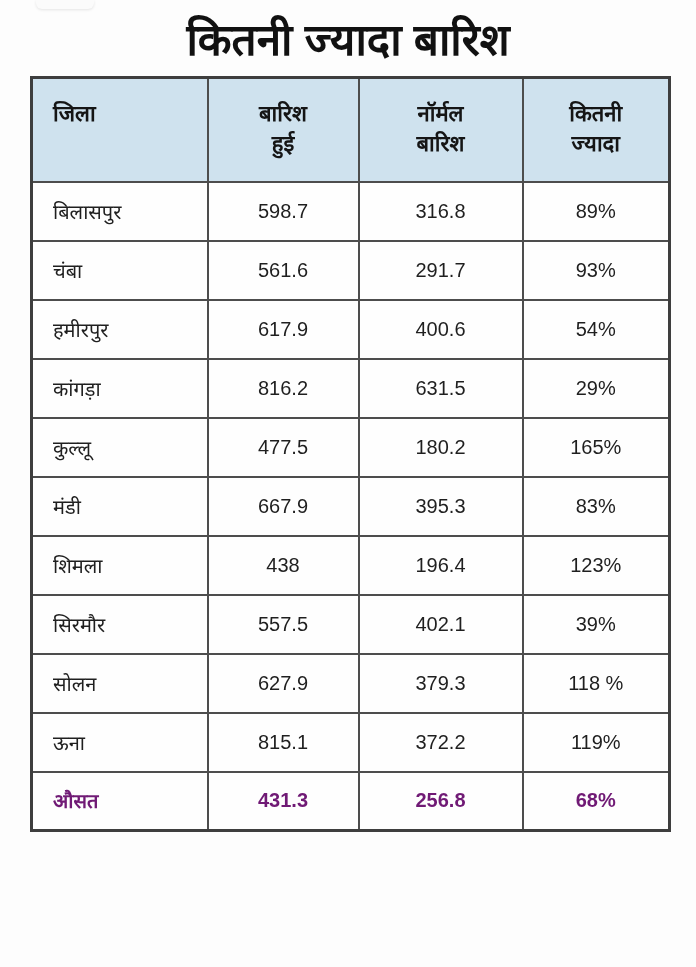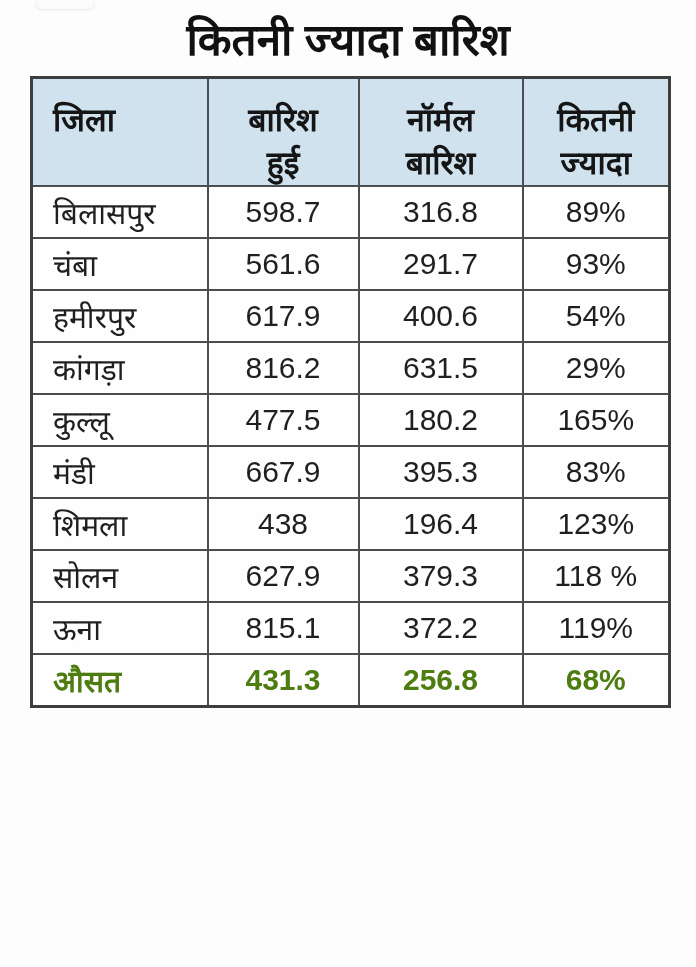--- a/index.html
+++ b/index.html
@@ -45,7 +45,7 @@
   .rain-table thead th {
     height: 104px;
     background: #cfe2ee;
-    font-size: 32px;
+    font-size: 22px;
     font-weight: 700;
     vertical-align: top;
     padding-top: 20px;

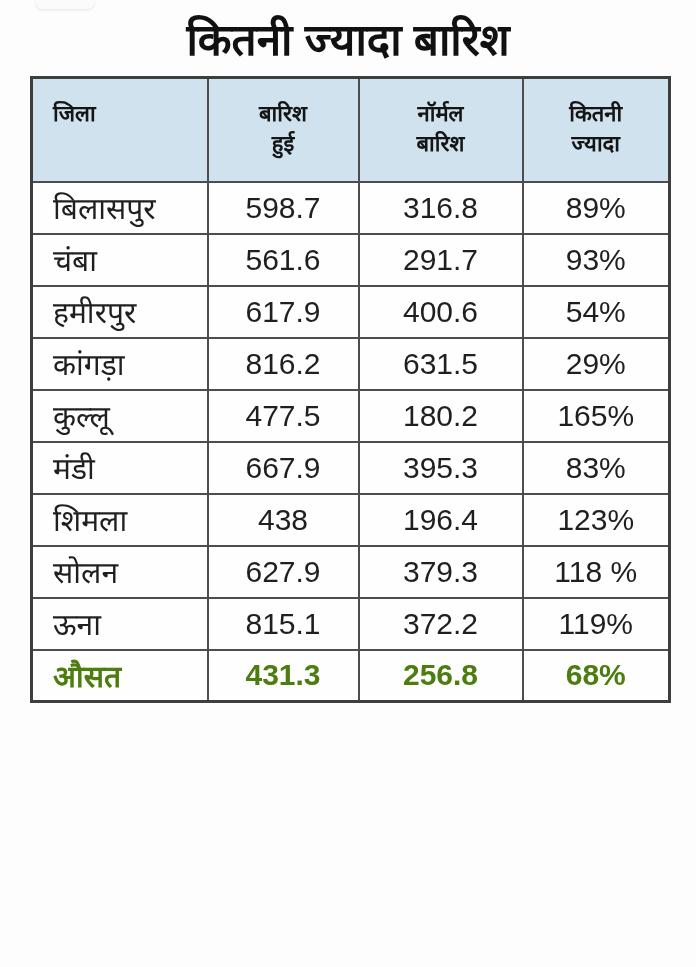--- a/index.html
+++ b/index.html
@@ -59,8 +59,8 @@
     padding-left: 20px;
   }
   .rain-table td {
-    height: 52px;
-    font-size: 30px;
+    height: 59px;
+    font-size: 20px;
     text-align: center;
     vertical-align: middle;
     color: #1f1f1f;

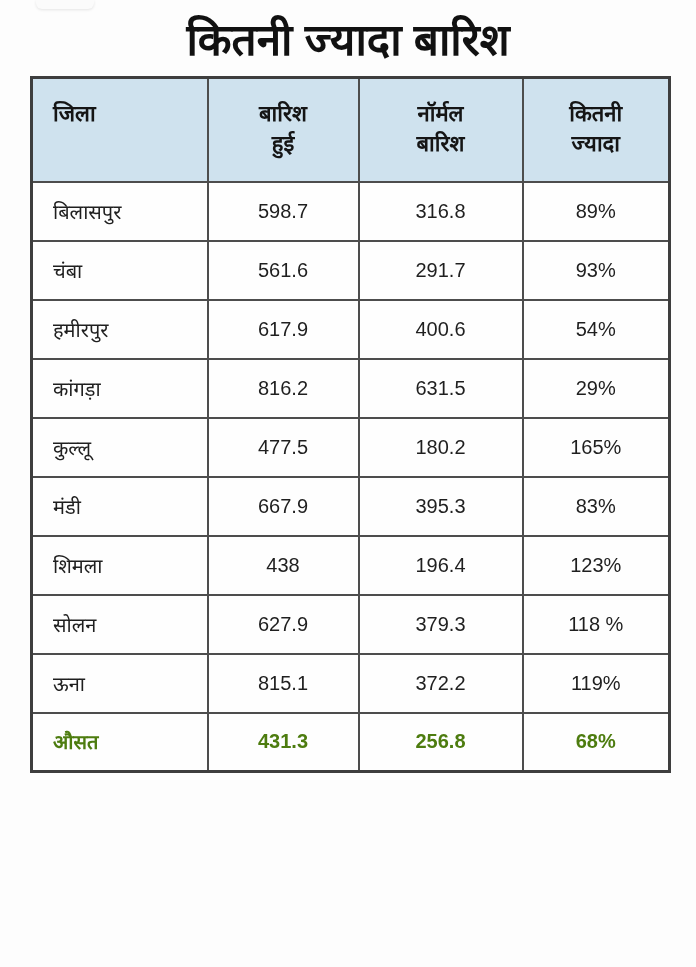--- a/index.html
+++ b/index.html
@@ -145,6 +145,12 @@
           <td>123%</td>
         </tr>
         <tr>
+          <td class="left">सिरमौर</td>
+          <td>557.5</td>
+          <td>402.1</td>
+          <td>39%</td>
+        </tr>
+        <tr>
           <td class="left">सोलन</td>
           <td>627.9</td>
           <td>379.3</td>

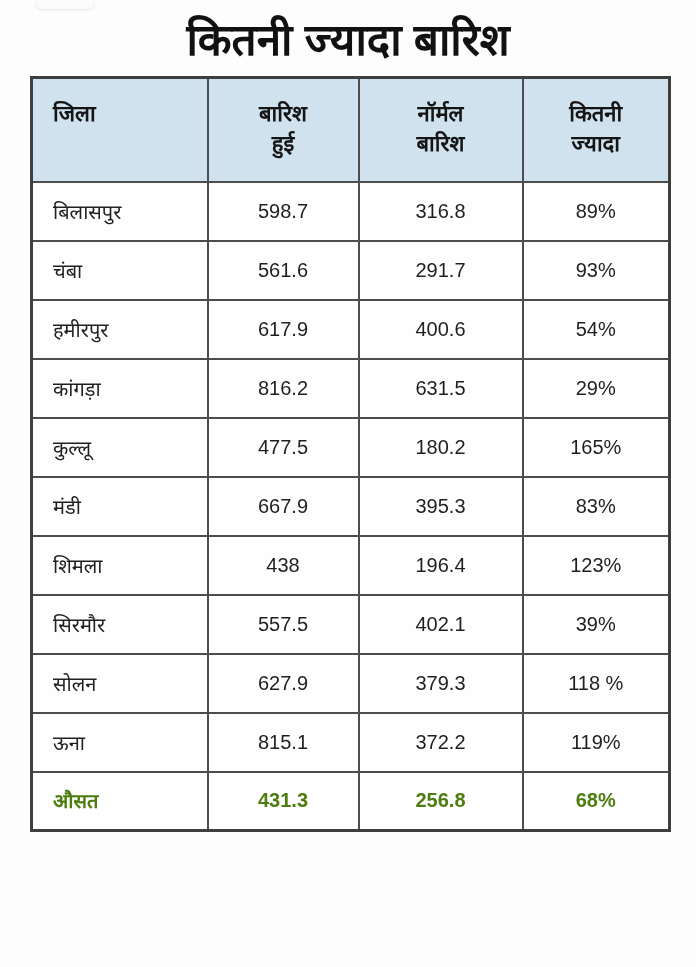--- a/index.html
+++ b/index.html
@@ -71,7 +71,7 @@
   }
   .rain-table tr.summary td {
     font-weight: 700;
-    color: #4d7c0f;
+    color: #701a75;
   }
 </style>
 </head>

